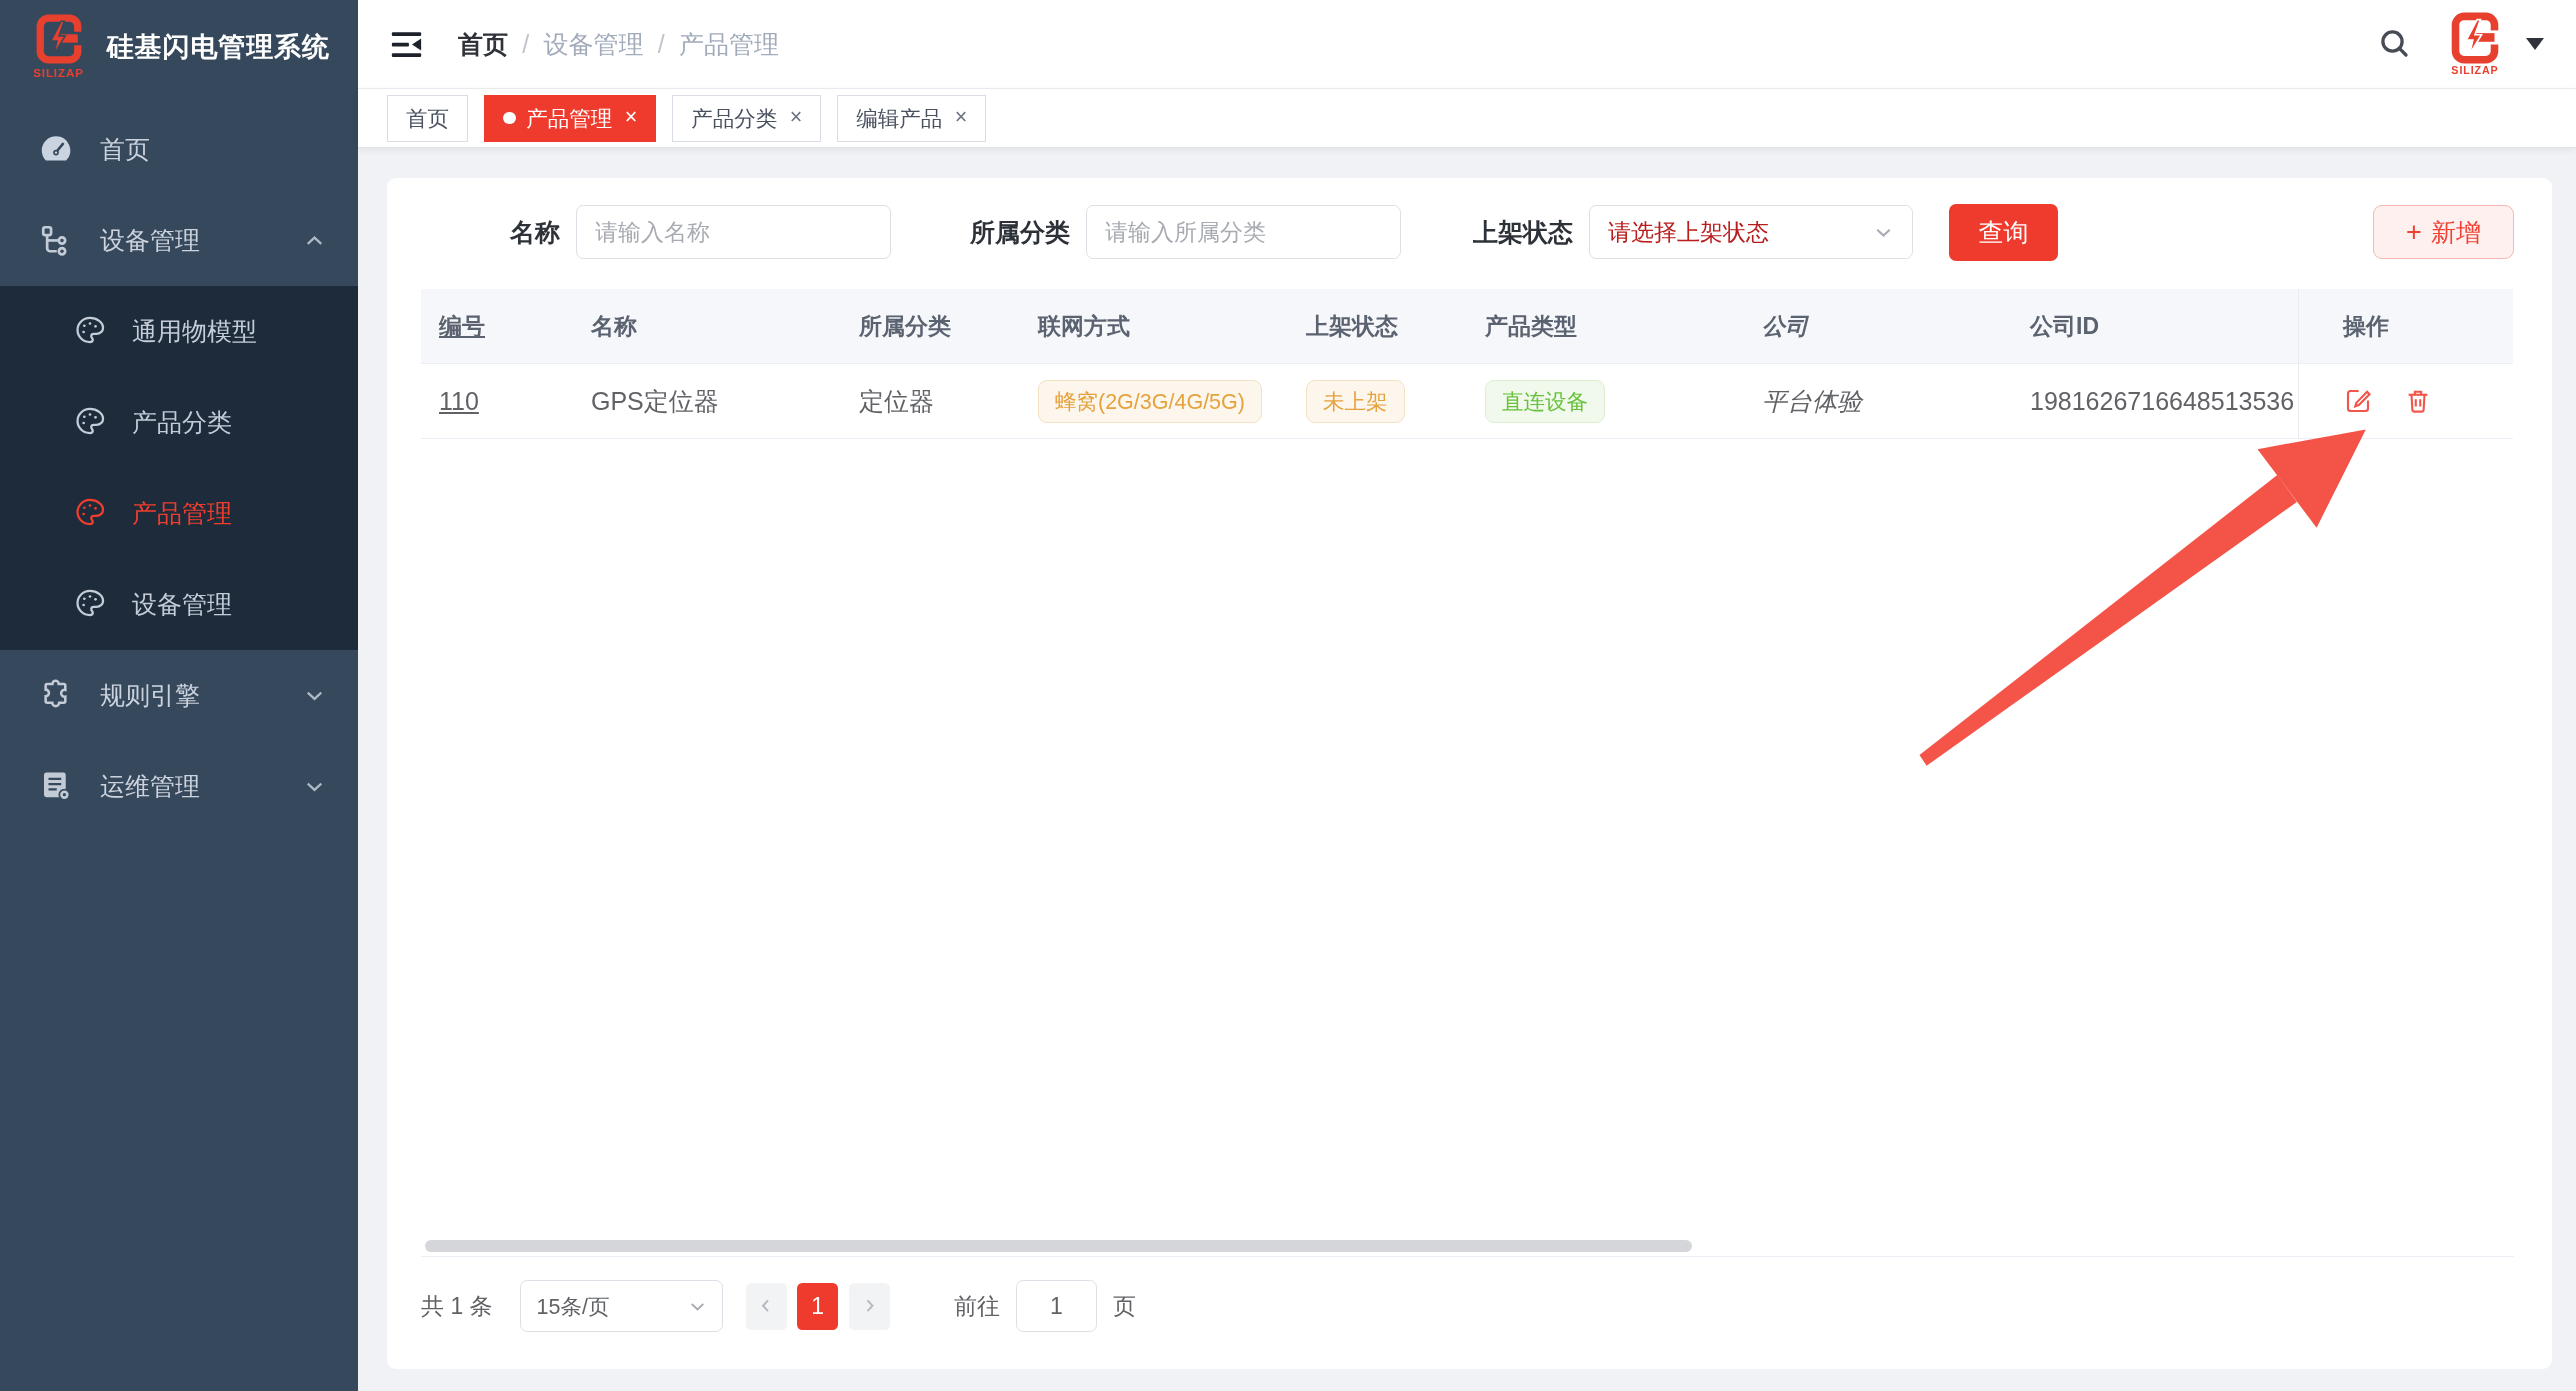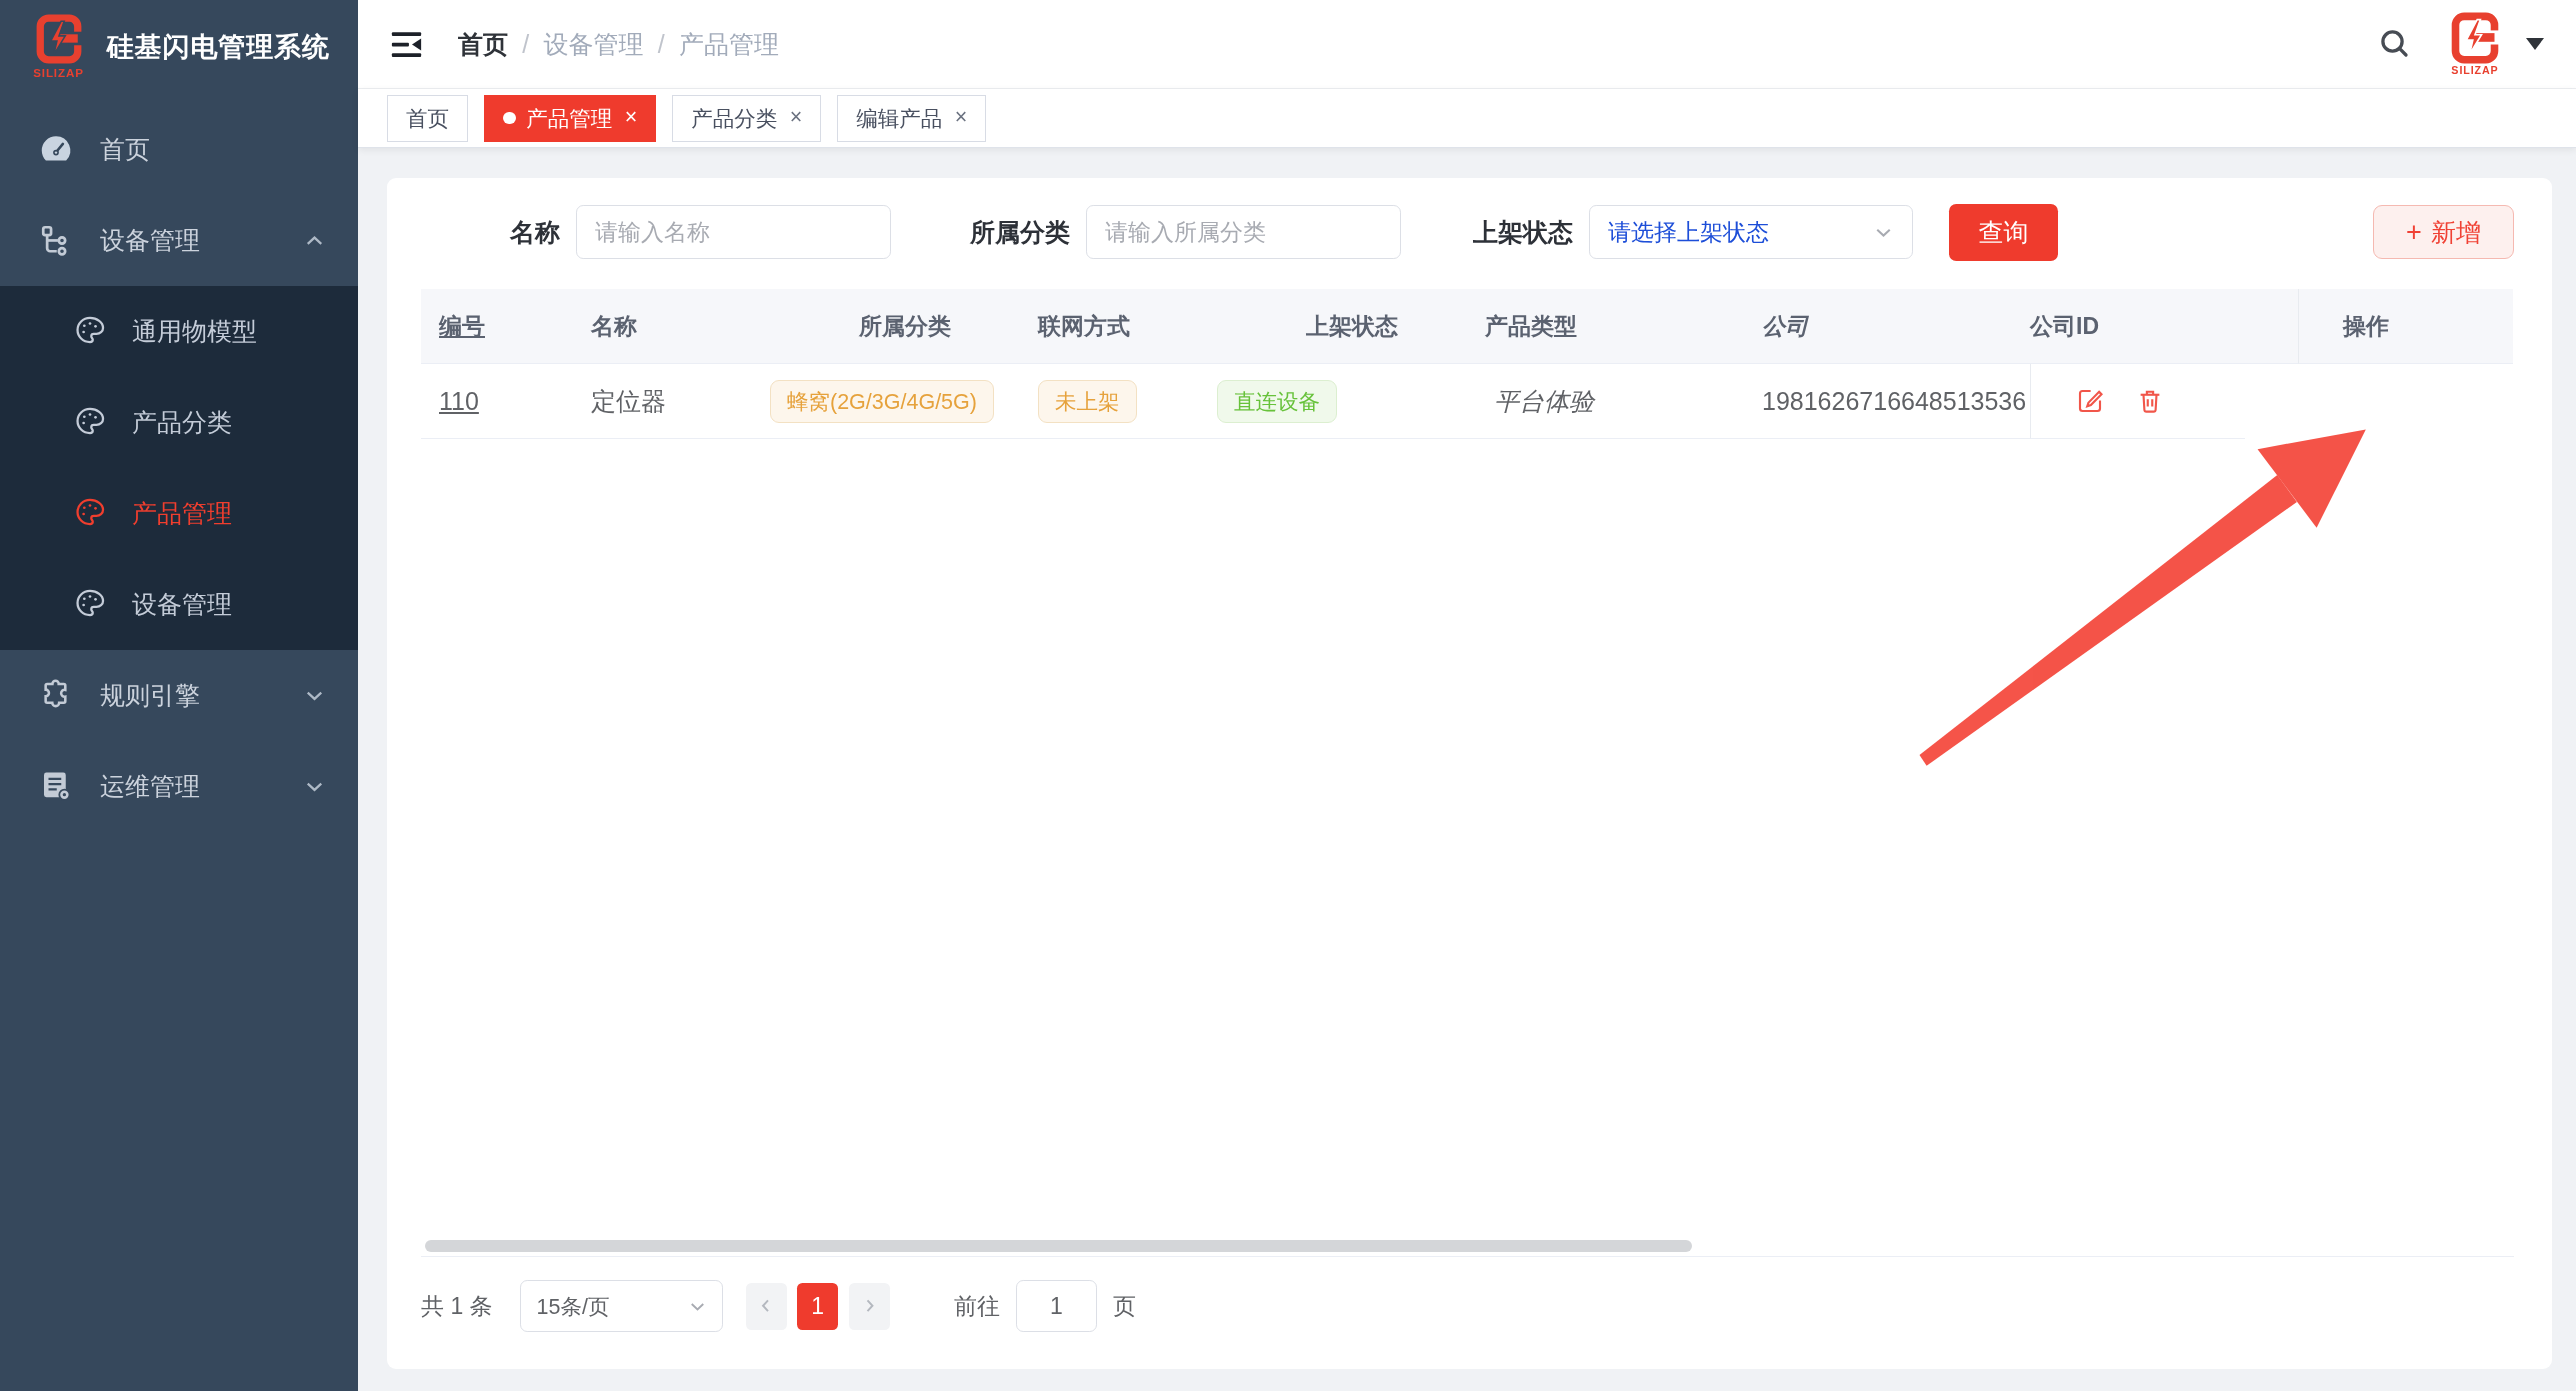--- a/index.html
+++ b/index.html
@@ -68,7 +68,7 @@
   .grp2 { margin-left:79px; } .grp3 { margin-left:72px; }
   .f-select { width:324px; height:54px; border:0.9px solid #dcdfe6; border-radius:7.2px; display:flex; align-items:center;
     padding:0 16px 0 18px; cursor:pointer; background:#fff; }
-  .f-select .ph { flex:1; font-size:23px; color:#1d4ed8; }
+  .f-select .ph { flex:1; font-size:23px; color:#b91c1c; }
   .f-select svg { width:25px; height:25px; }
   .btn-search { margin-left:36px; width:109px; height:57px; background:#ef3b2d; color:#fff; font-size:25px; border:none;
     border-radius:7.2px; cursor:pointer; font-family:inherit; }

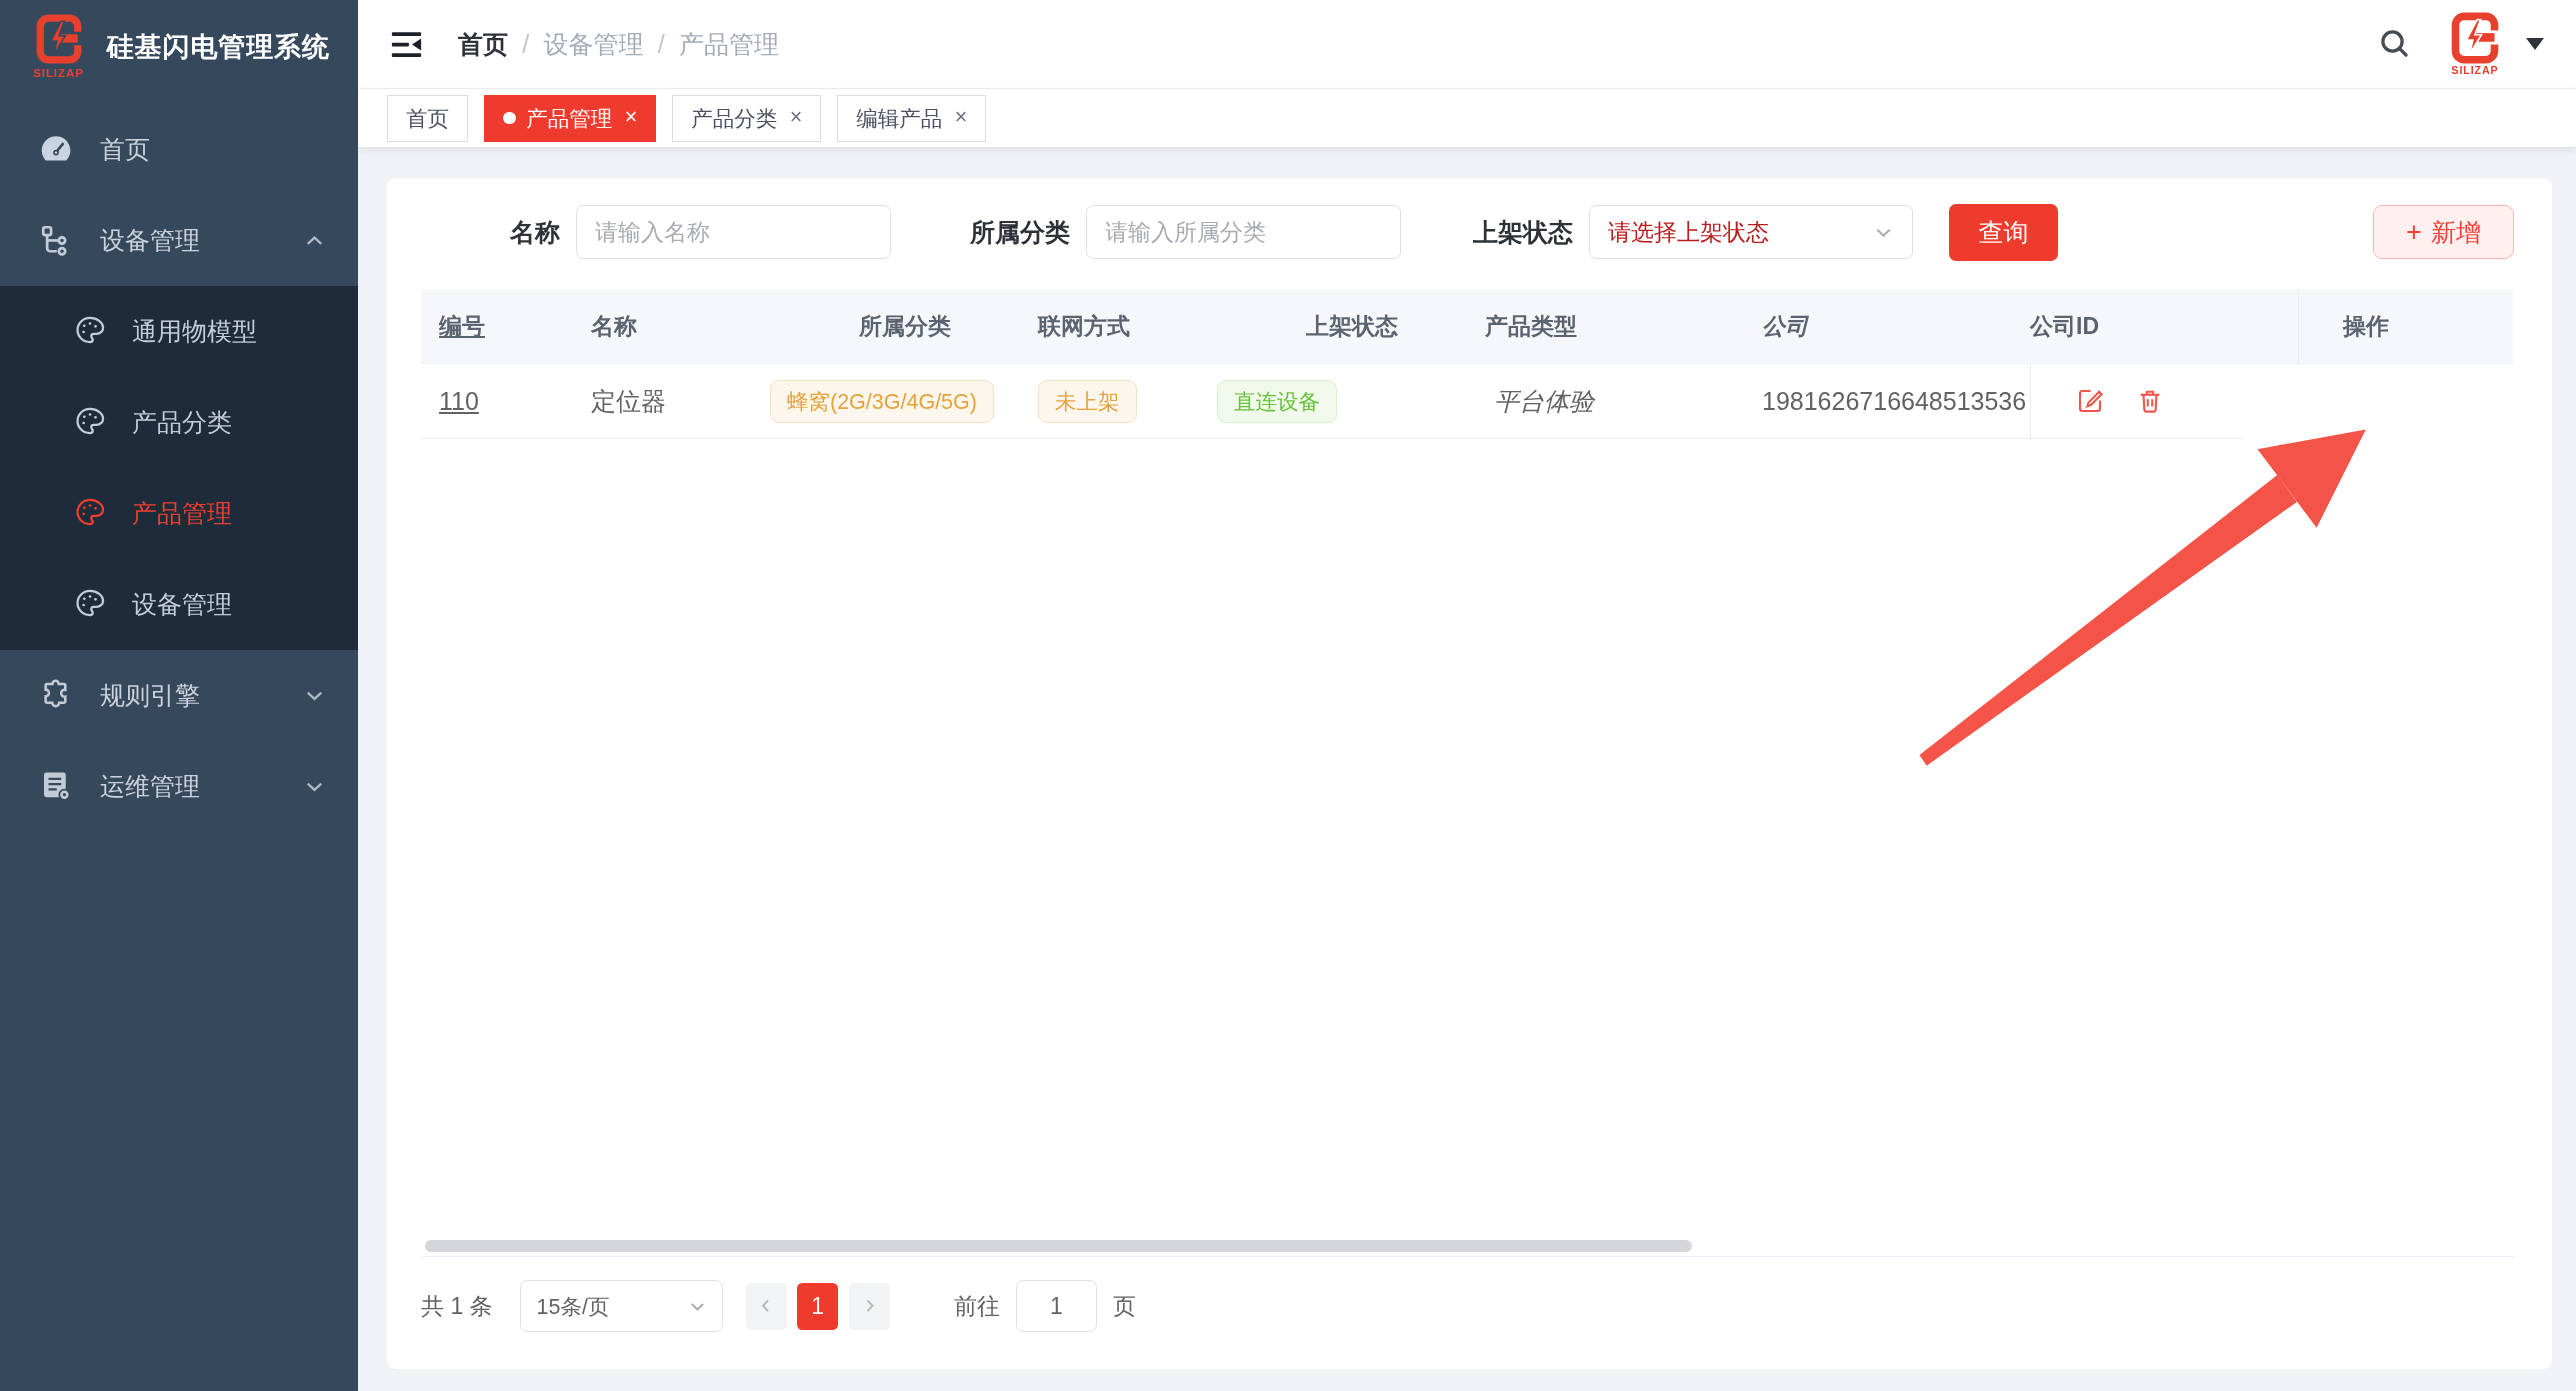--- a/index.html
+++ b/index.html
@@ -345,6 +345,7 @@
           </div>
           <div class="t-row">
             <div class="t-cell c1">110</div>
+            <div class="t-cell c2">GPS定位器</div>
             <div class="t-cell c3">定位器</div>
             <div class="t-cell c4">
               <span class="tag warn">蜂窝(2G/3G/4G/5G)</span>

